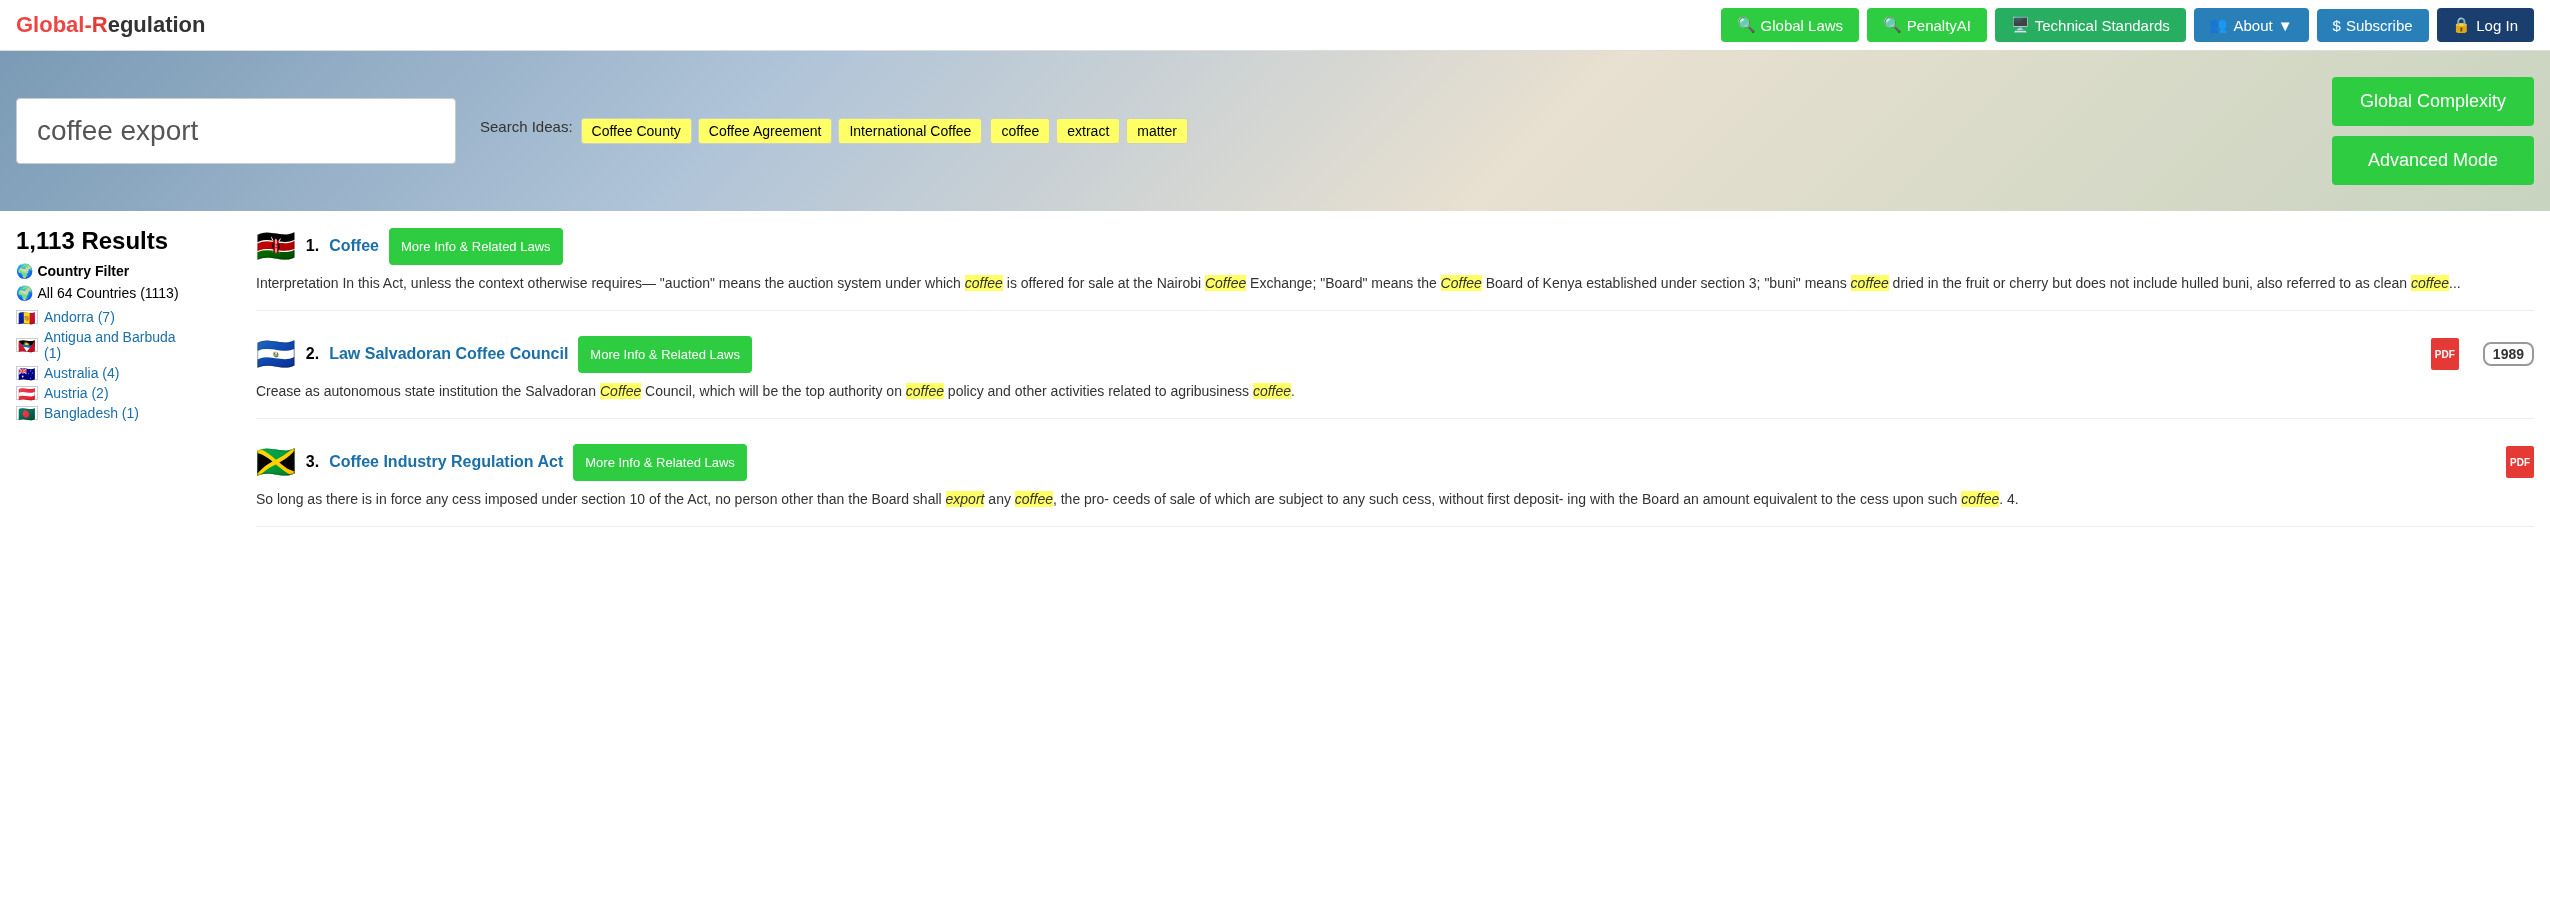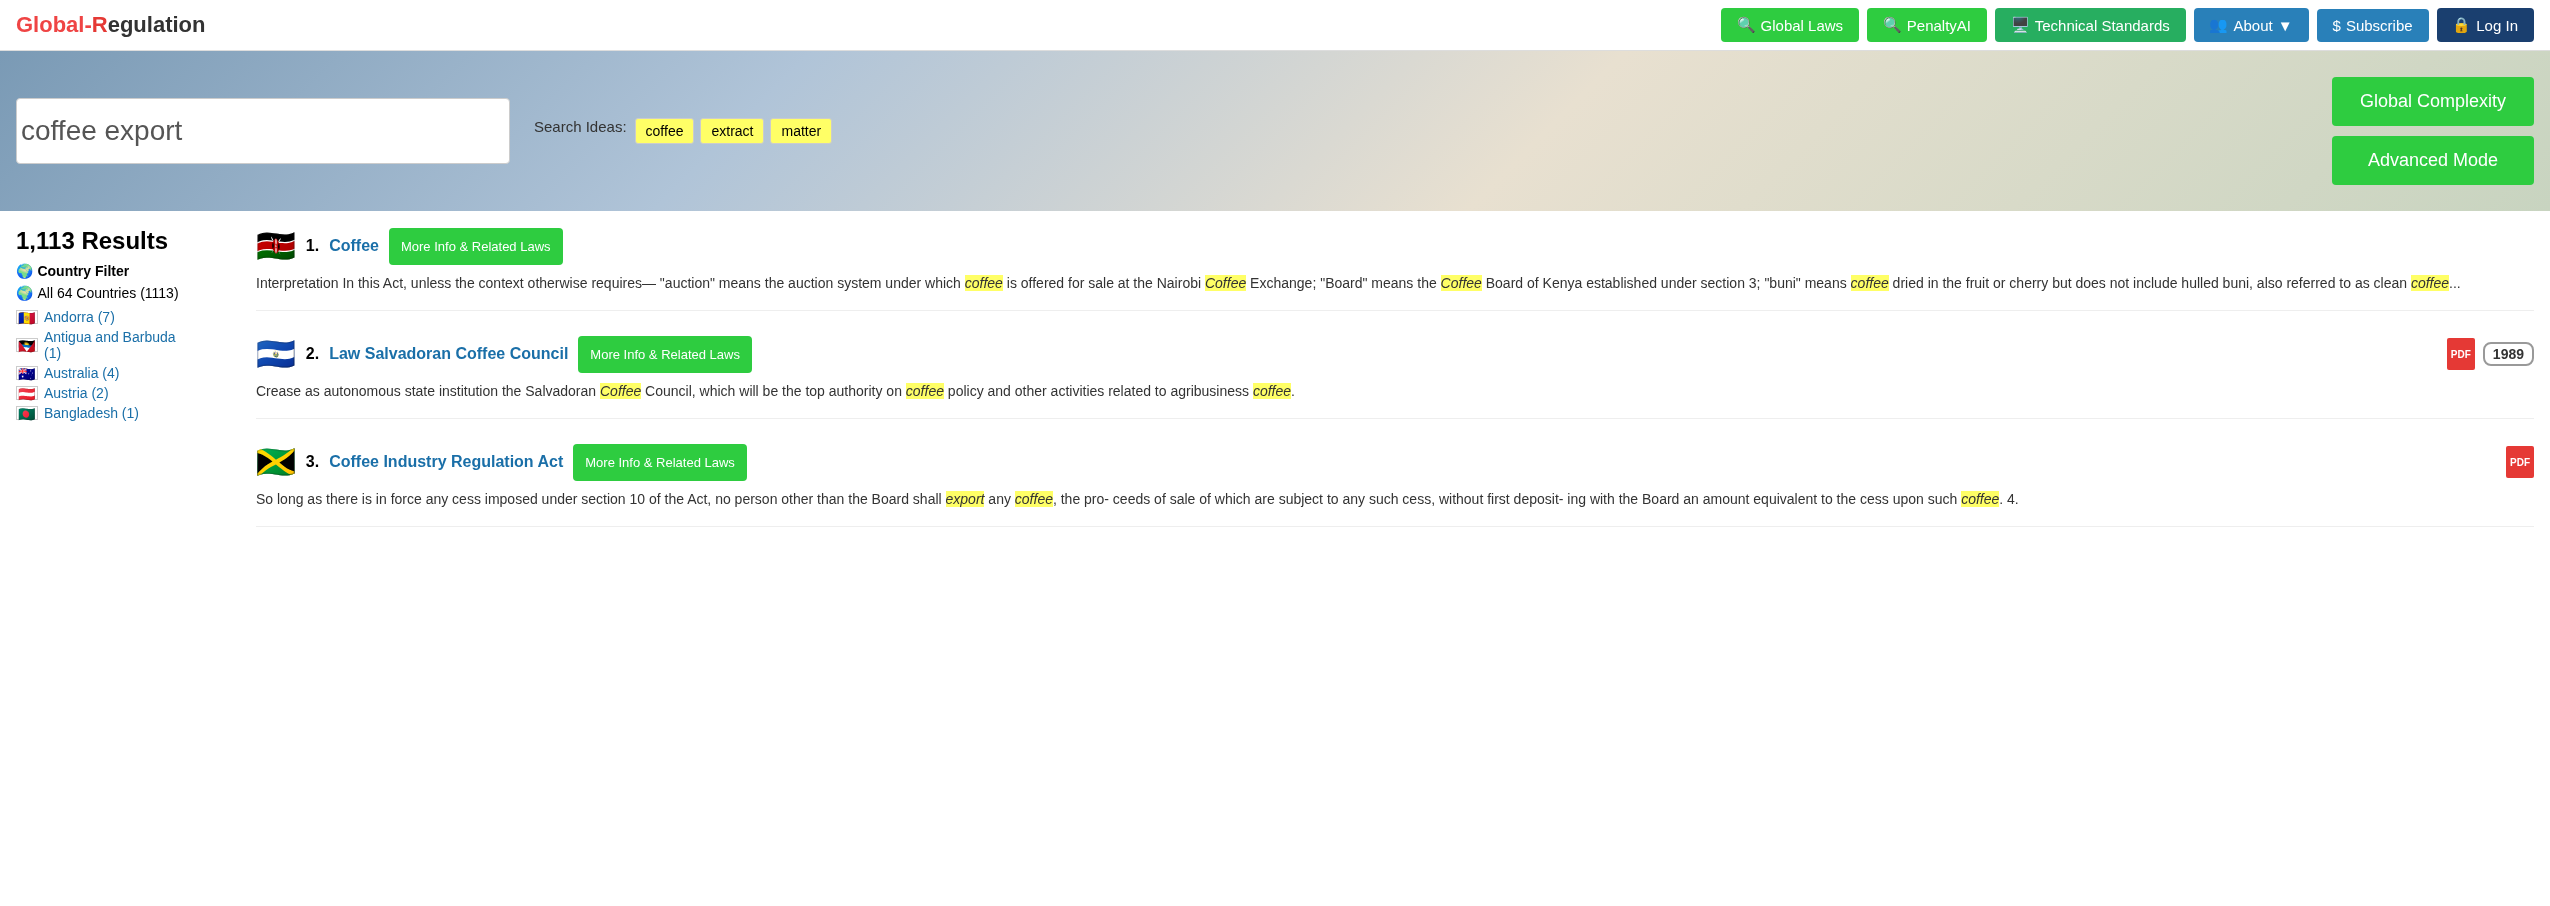--- a/index.html
+++ b/index.html
@@ -53,8 +53,8 @@
     .search-box {
       background: #fff;
       border-radius: 4px;
-      padding: 16px 4px;
-      width: 494px;
+      padding: 16px 20px;
+      width: 440px;
       font-size: 28px;
       color: #555;
       border: 1px solid #ccc;

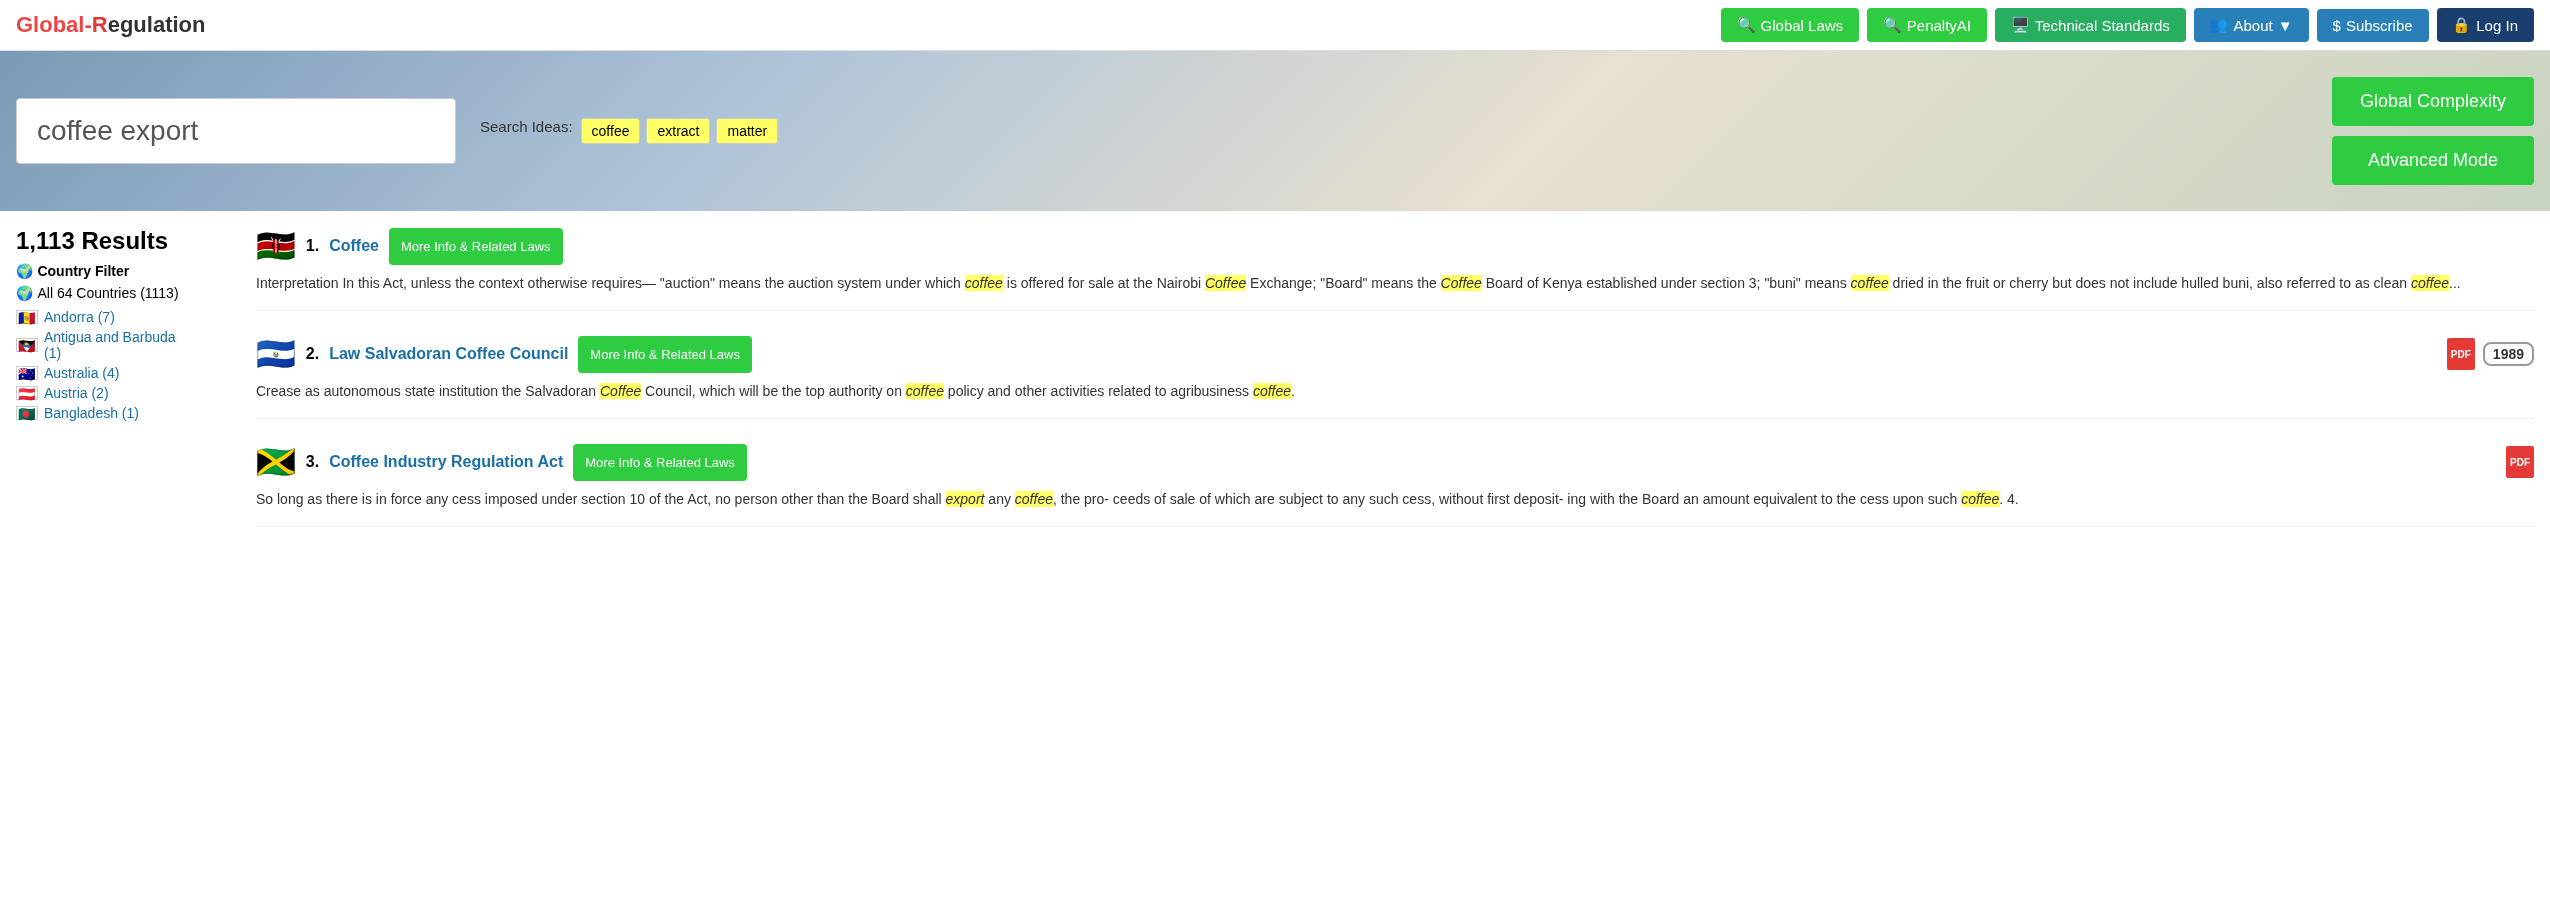--- a/index.html
+++ b/index.html
@@ -274,6 +274,11 @@
   <div class="search-ideas-area">
     <div class="search-ideas-label">Search Ideas:</div>
     <div class="search-ideas-row">
+      <span class="idea-tag">Coffee County</span>
+      <span class="idea-tag">Coffee Agreement</span>
+      <span class="idea-tag">International Coffee</span>
+    </div>
+    <div class="search-ideas-row">
       <span class="idea-tag">coffee</span>
       <span class="idea-tag">extract</span>
       <span class="idea-tag">matter</span>

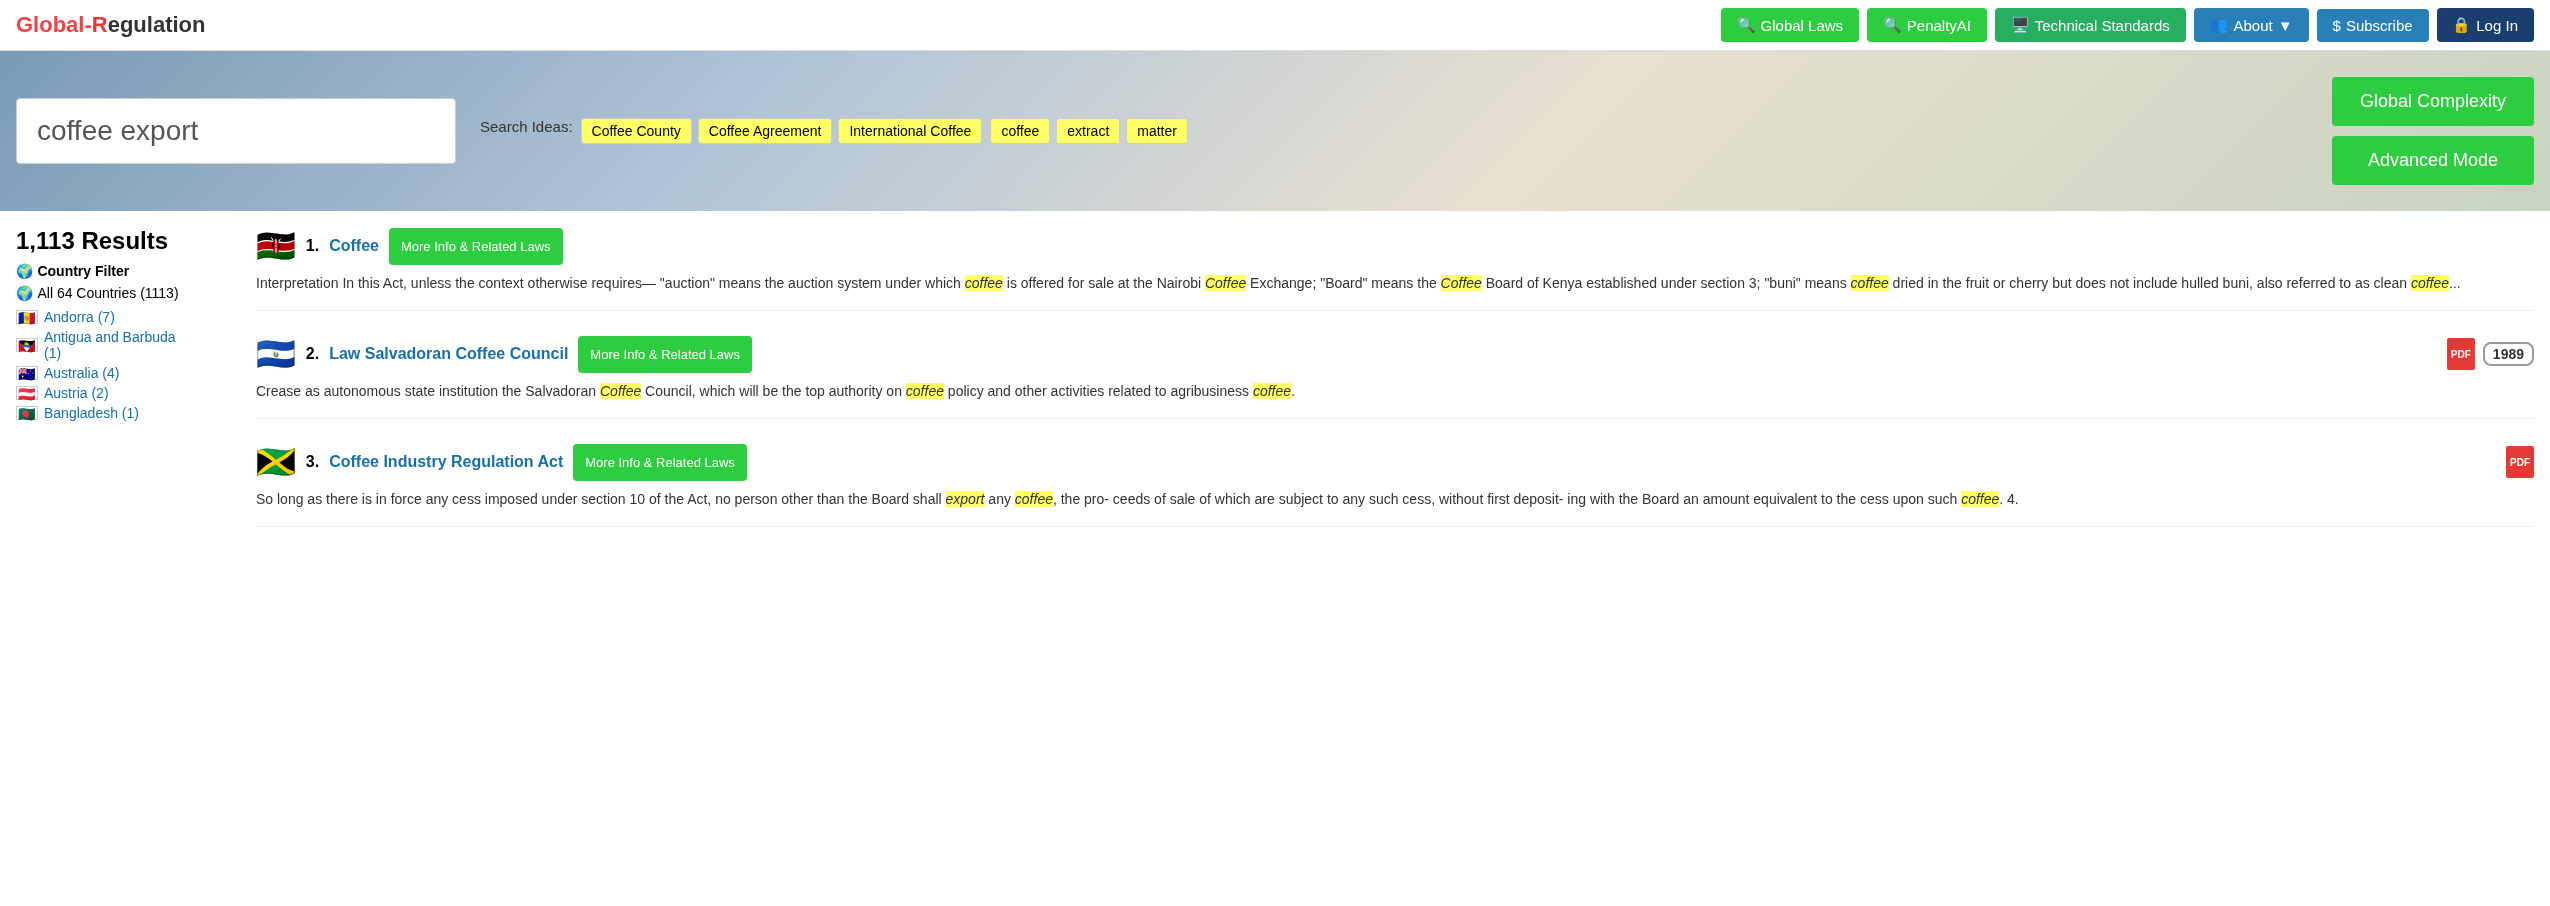--- a/index.html
+++ b/index.html
@@ -230,7 +230,7 @@
       margin-left: auto;
       display: flex;
       align-items: center;
-      gap: 0;
+      gap: 16px;
     }
   </style>
 </head>

